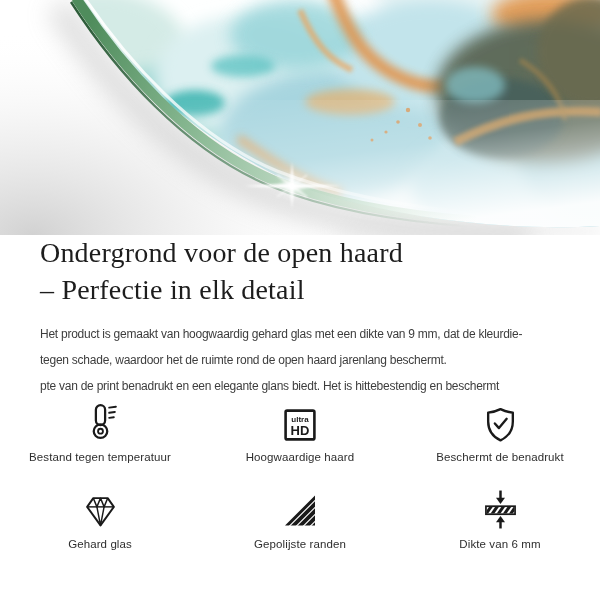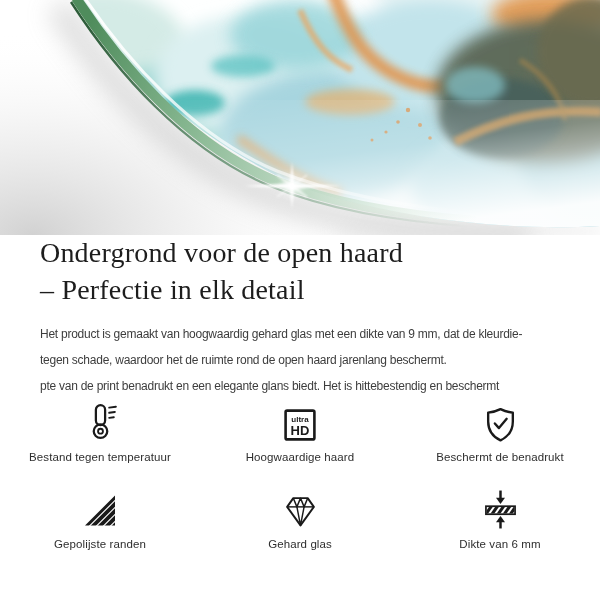--- a/index.html
+++ b/index.html
@@ -192,6 +192,20 @@
 
   <div class="feature">
     <div class="ficon">
+      <svg viewBox="0 0 36 36" width="37" height="37">
+        <g class="icon-stroke" stroke-linejoin="round">
+          <path stroke-width="1.9" d="M5,13.5 L11,5 L25,5 L31,13.5 L18,31.5 Z"></path>
+          <path stroke-width="1.4" d="M5,13.5 L31,13.5"></path>
+          <path stroke-width="1.4" d="M11,5 L14.5,13.5 L18,5 L21.5,13.5 L25,5"></path>
+          <path stroke-width="1.4" d="M14.5,13.5 L18,31.5 L21.5,13.5"></path>
+        </g>
+      </svg>
+    </div>
+    <div class="flabel">Gehard glas</div>
+  </div>
+
+  <div class="feature">
+    <div class="ficon">
       <svg viewBox="0 0 36 36" width="36" height="36">
         <defs>
           <clipPath id="triClip">
@@ -212,20 +226,6 @@
 
   <div class="feature">
     <div class="ficon">
-      <svg viewBox="0 0 36 36" width="37" height="37">
-        <g class="icon-stroke" stroke-linejoin="round">
-          <path stroke-width="1.9" d="M5,13.5 L11,5 L25,5 L31,13.5 L18,31.5 Z"></path>
-          <path stroke-width="1.4" d="M5,13.5 L31,13.5"></path>
-          <path stroke-width="1.4" d="M11,5 L14.5,13.5 L18,5 L21.5,13.5 L25,5"></path>
-          <path stroke-width="1.4" d="M14.5,13.5 L18,31.5 L21.5,13.5"></path>
-        </g>
-      </svg>
-    </div>
-    <div class="flabel">Gehard glas</div>
-  </div>
-
-  <div class="feature">
-    <div class="ficon">
       <svg viewBox="0 0 36 40" width="37" height="41">
         <defs>
           <clipPath id="barClip">

